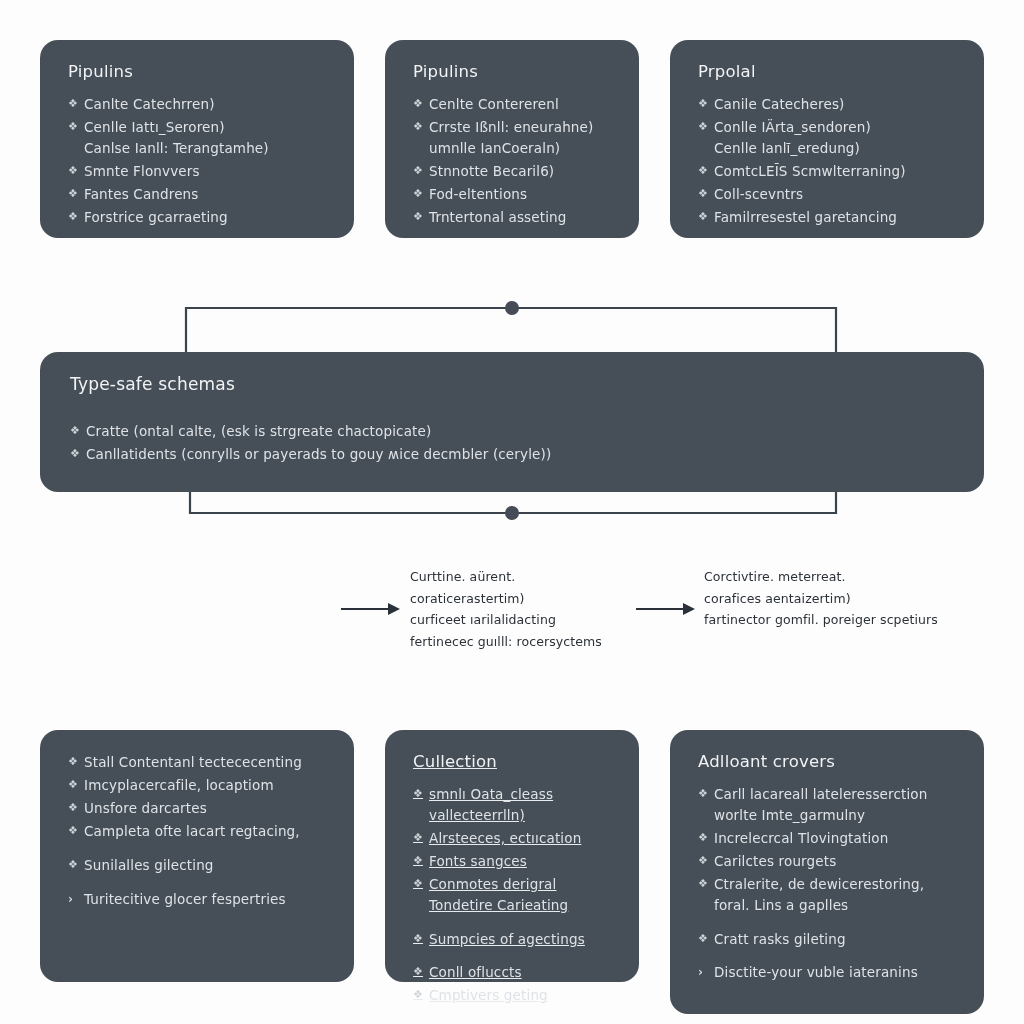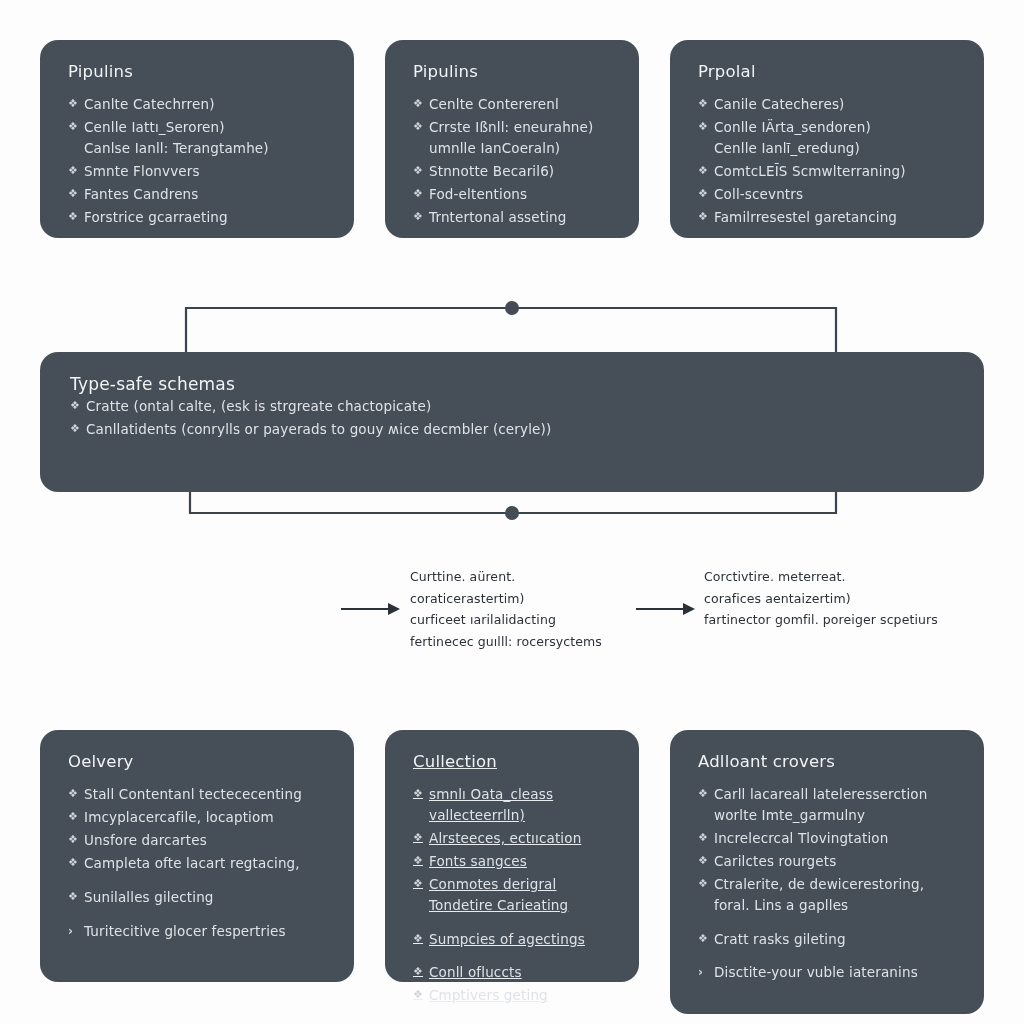--- a/index.html
+++ b/index.html
@@ -81,7 +81,7 @@
     left: 40px; top: 352px; width: 944px; height: 140px;
     padding: 22px 30px;
   }
-  #card-middle .card-title { font-size: 17px; margin-bottom: 2px; }
+  #card-middle .card-title { font-size: 17px; margin-bottom: 27px; }
   #card-middle .bullet { font-size: 13.5px; }
 
   

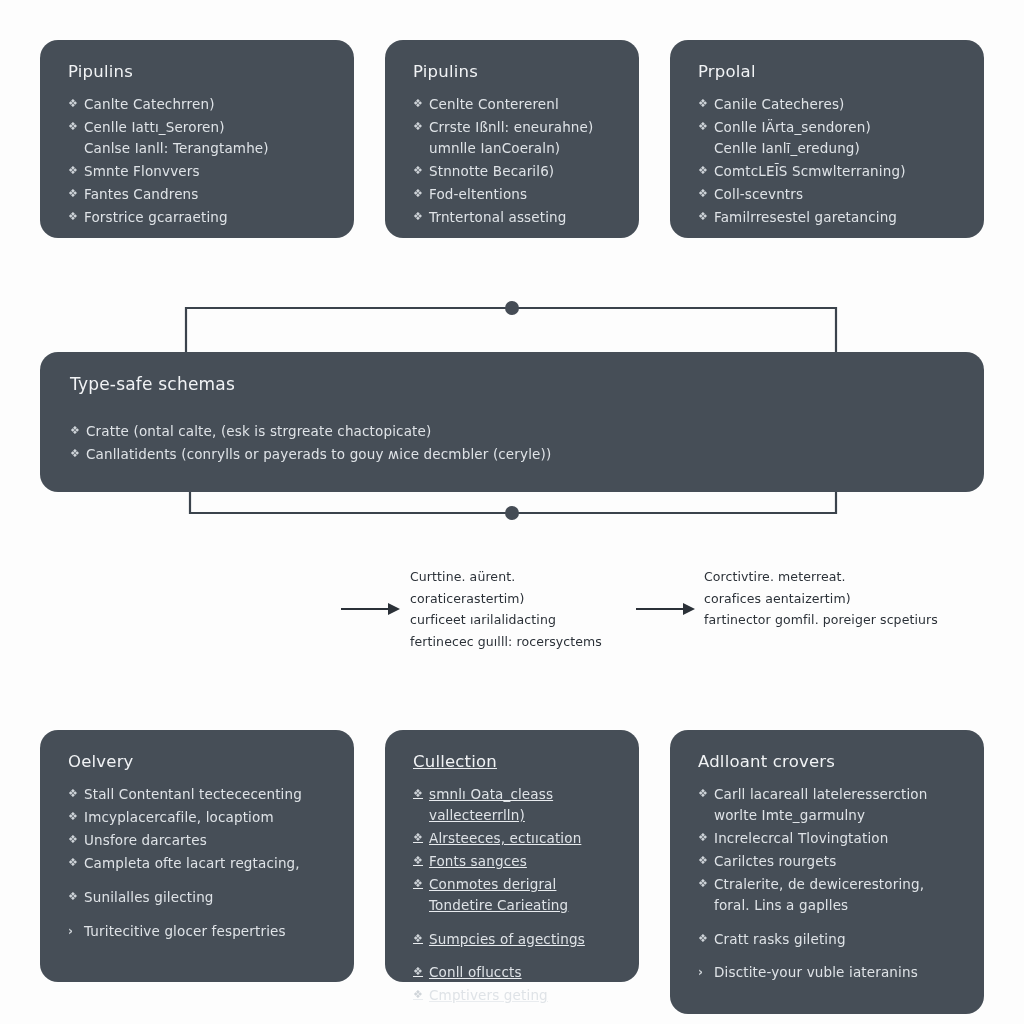--- a/index.html
+++ b/index.html
@@ -259,7 +259,6 @@
   </div>
 
   <div class="card" id="card-bot-1">
-    <div class="card-title">Oelvery</div>
     <ul class="bullets">
       <li class="bullet">
         <span class="glyph">❖</span>

